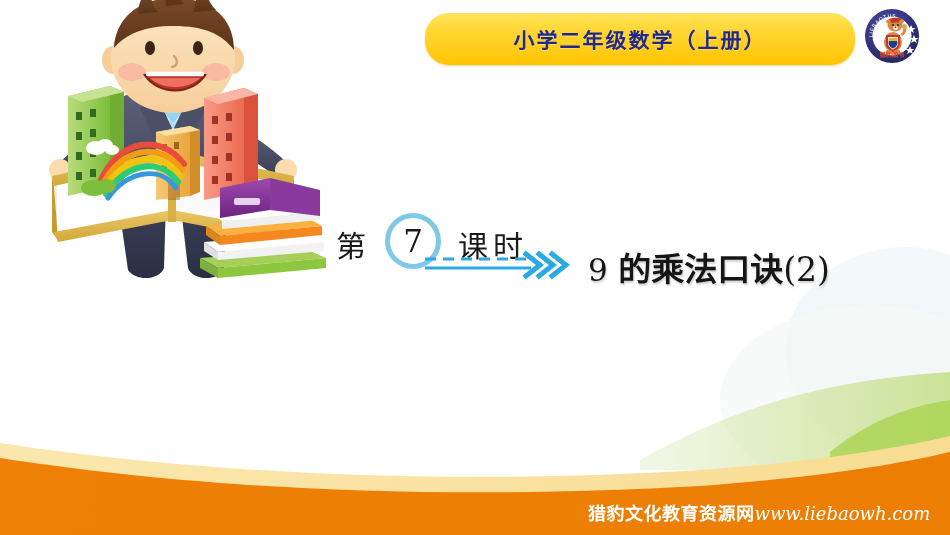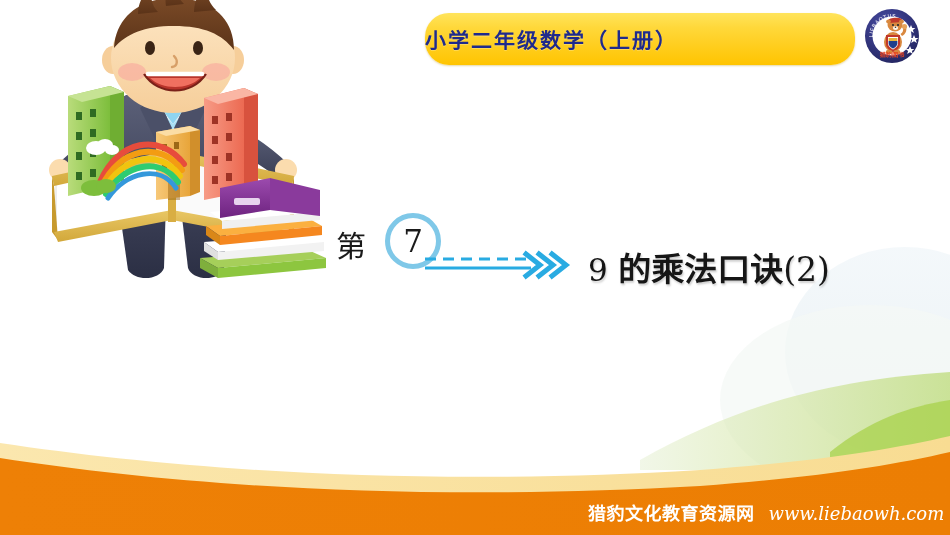--- a/index.html
+++ b/index.html
@@ -24,7 +24,7 @@
     border-radius:24px;
     background:linear-gradient(to bottom,#FFE45C 0%,#FFD83A 28%,#FFCE1F 62%,#FFC400 100%);
     box-shadow:0 1px 2px rgba(180,140,0,.35);
-    display:flex;align-items:center;
+    display:flex;align-items:center;justify-content:center;
   }
   .title-banner-text{
     color:#1F2A8C;

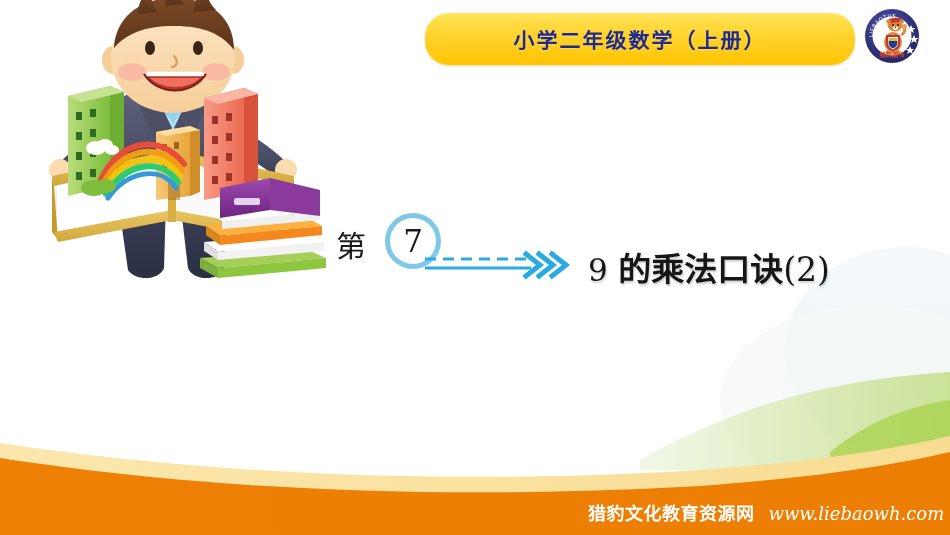--- a/index.html
+++ b/index.html
@@ -400,6 +400,7 @@
     <span class="lesson-di">第</span>
     <div class="lesson-circle"></div>
     <span class="lesson-num">7</span>
+    <span class="lesson-ks">课时</span>
   </div>
 
   <svg class="arrow-wrap" viewBox="0 0 150 32" xmlns="http://www.w3.org/2000/svg">

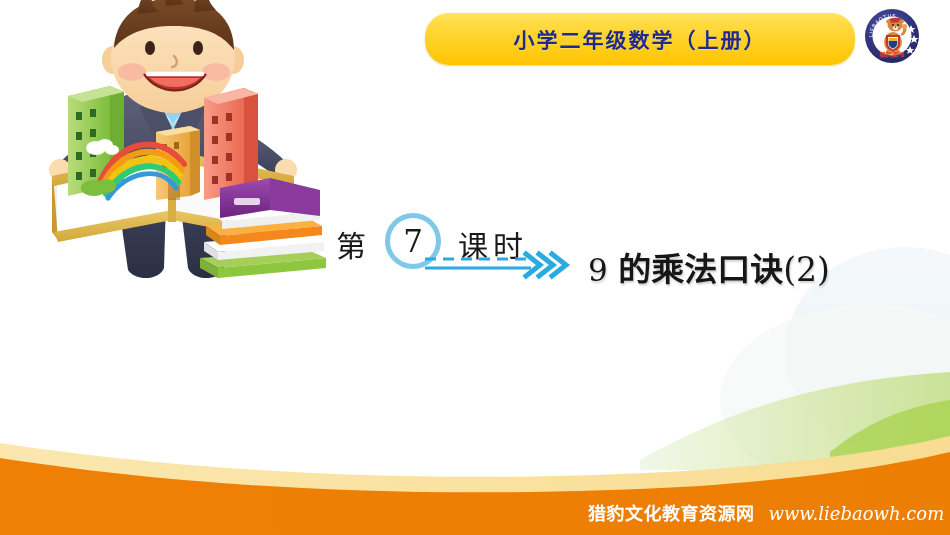--- a/index.html
+++ b/index.html
@@ -98,7 +98,7 @@
   }
   .footer-text .url{
     font-family:"DejaVu Serif","Liberation Serif",serif;
-    font-style:italic;font-size:18px;padding-left:14px;
+    font-style:italic;font-size:18px;padding-left:0;
   }
 </style>
 </head>

